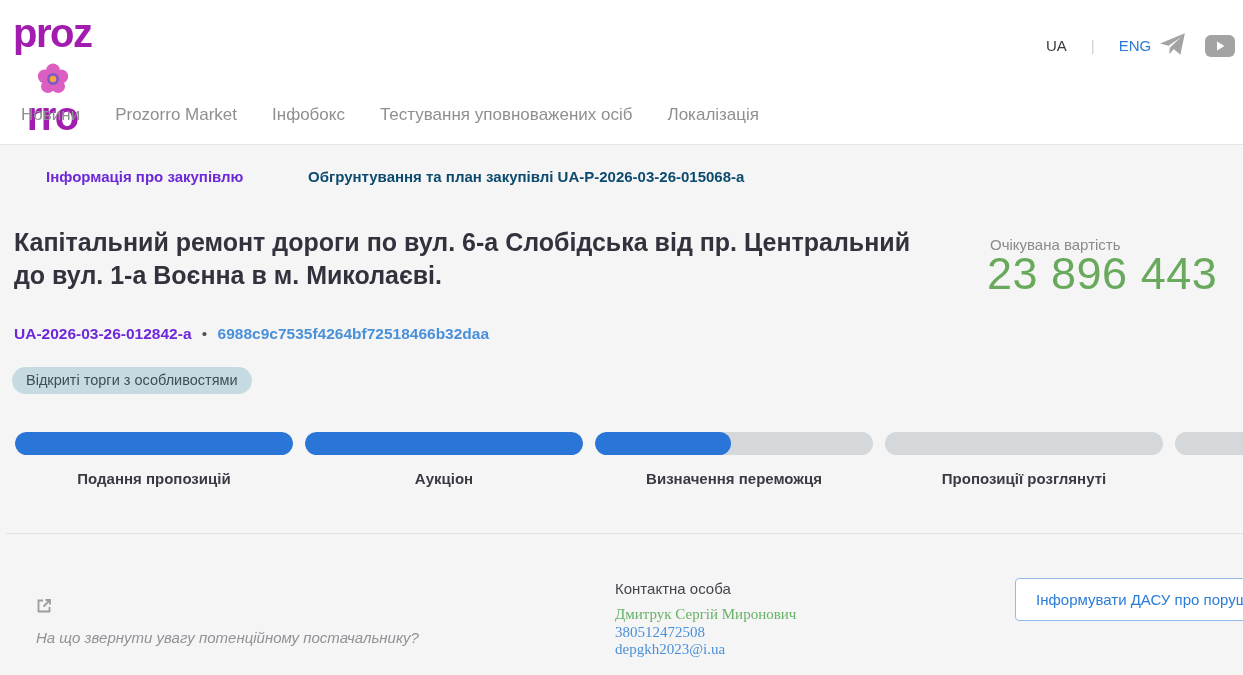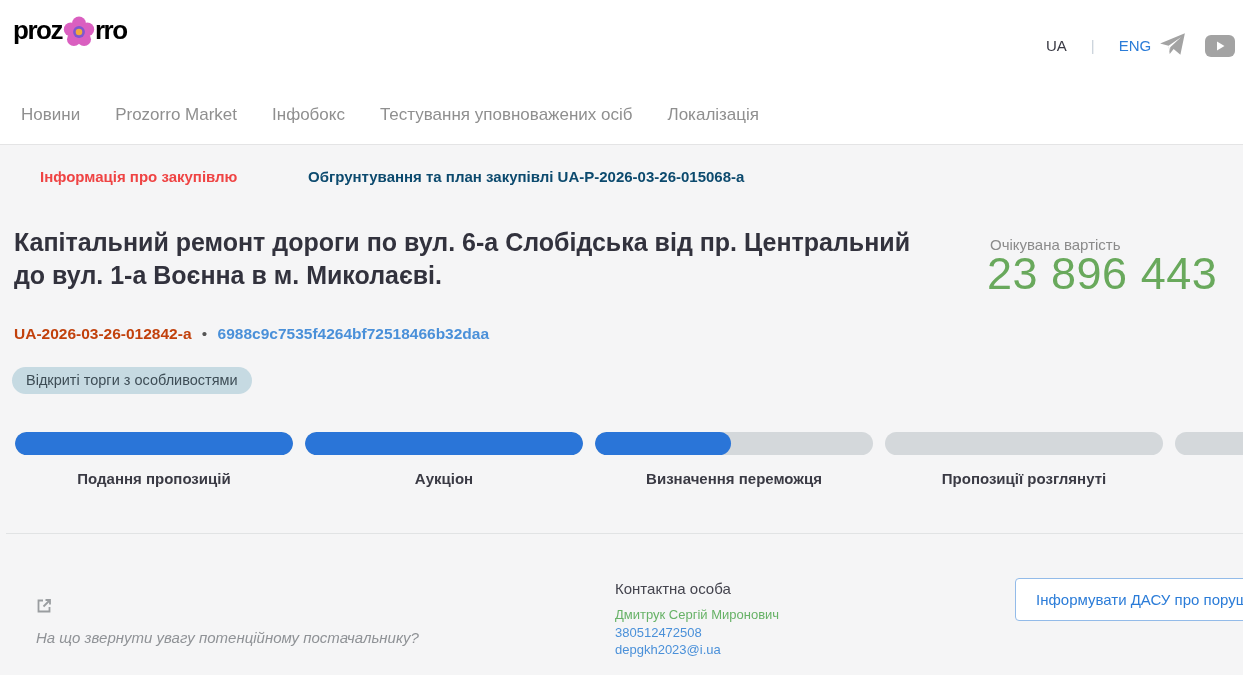--- a/index.html
+++ b/index.html
@@ -8,8 +8,8 @@
   #page { position:relative; width:1243px; height:675px; background:#fff; overflow:hidden; }
 
   
-  .logo { position:absolute; left:13px; top:11px; font-size:26px; font-weight:800;
-          letter-spacing:-1.5px; color:#000000; cursor:pointer; display:flex; align-items:center; }
+  .logo { position:absolute; left:13px; top:11px; font-size:40px; font-weight:800;
+          letter-spacing:-1.5px; color:#a21caf; cursor:pointer; display:flex; align-items:center;flex-direction:column; }
   .logo .flower { display:inline-block; width:34px; height:34px; margin:4px -1px 0 0; }
 
   .lang { position:absolute; left:1046px; top:37px; font-size:15px; display:flex; gap:24px; align-items:center; }

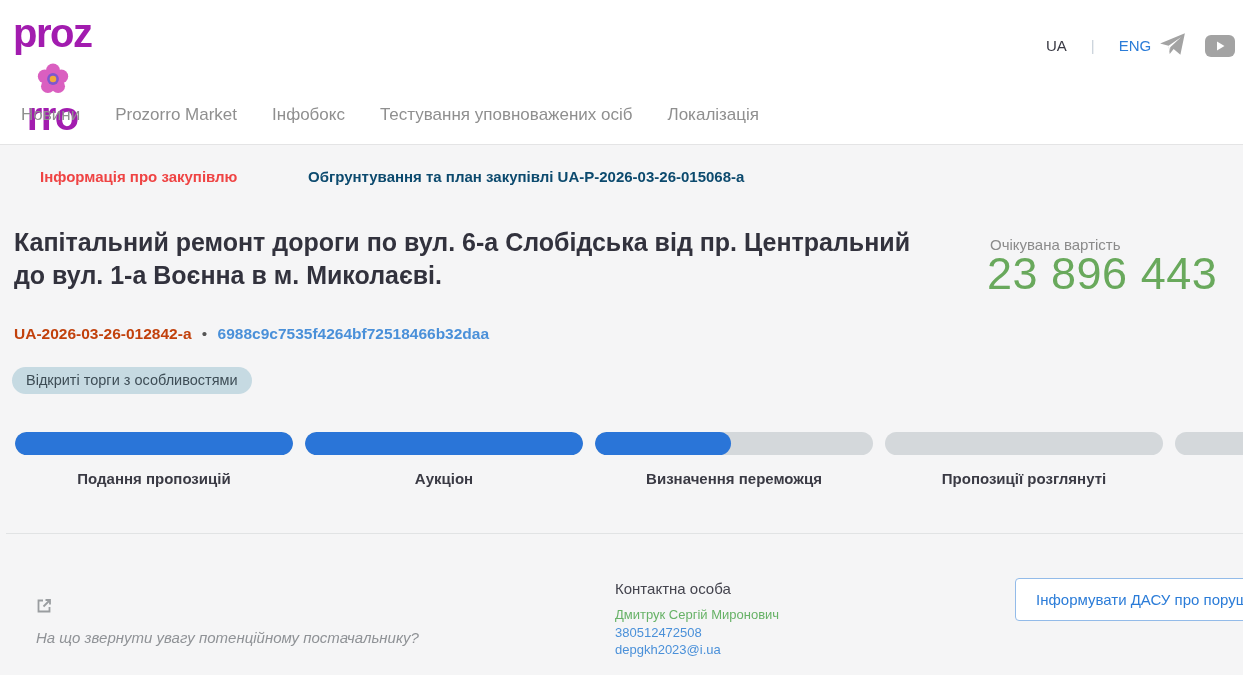--- a/index.html
+++ b/index.html
@@ -28,7 +28,7 @@
                background:#f5f5f6; border-top:1px solid #e4e4e5; }
 
   .tab { position:absolute; top:168px; font-size:15px; font-weight:700; cursor:pointer; }
-  .tab.info { left:40px;  color:#ef4444; }
+  .tab.info { left:46px;  color:#6d28d9; }
   .tab.plan { left:308px; color:#0c4a6e; }
 
   .title { position:absolute; left:14px; top:226px; width:900px;

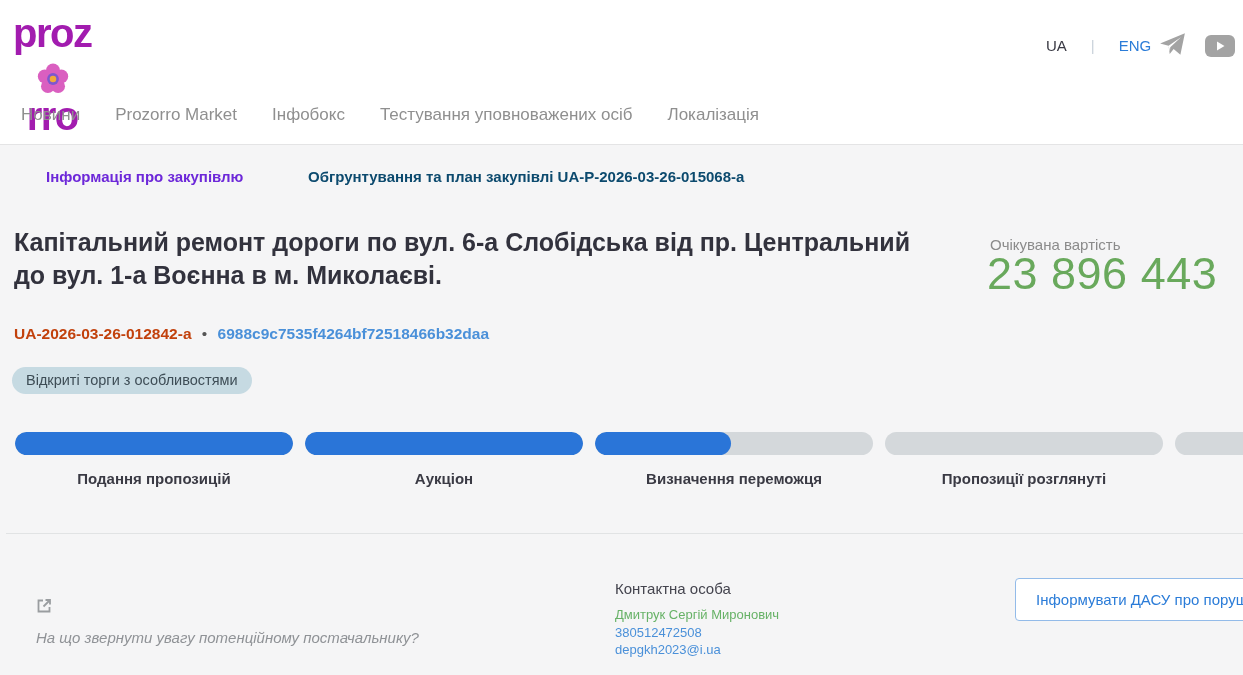--- a/index.html
+++ b/index.html
@@ -39,7 +39,7 @@
                color:#69a95c; white-space:nowrap; letter-spacing:0.5px; }
 
   .idrow { position:absolute; left:14px; top:325px; font-size:15.5px; }
-  .idrow .tid { color:#c2410c; font-weight:600;text-align:center; }
+  .idrow .tid { color:#6d28d9; font-weight:600;text-align:center; }
   .idrow .dot { color:#555; margin:0 6px; }
   .idrow .hash { color:#4a90d9; font-weight:600; cursor:pointer; text-decoration:none; }
 

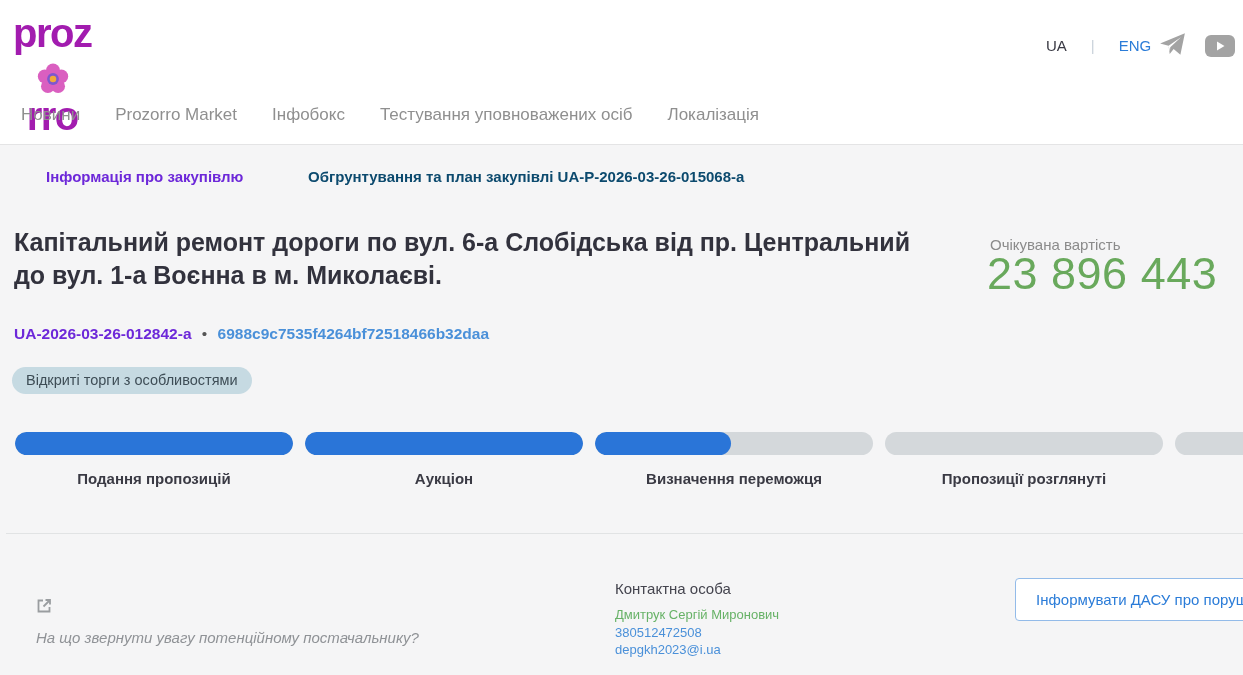--- a/index.html
+++ b/index.html
@@ -63,7 +63,7 @@
   .sup-link .txt { font-size:15px; font-style:italic; color:#8f9296; padding-top:1px; }
 
   .contact-label { position:absolute; left:615px; top:580px; font-size:15px; color:#44444e; }
-  .contact { position:absolute; left:615px; top:606px; font-size:13px; line-height:17.5px; }
+  .contact { position:absolute; left:615px; top:606px; font-size:15px; line-height:17.5px;font-family:Liberation Serif, serif; }
   .contact .name  { color:#67b267; }
   .contact .phone { color:#4a90d9; cursor:pointer; }
   .contact .email { color:#4a90d9; cursor:pointer; }

